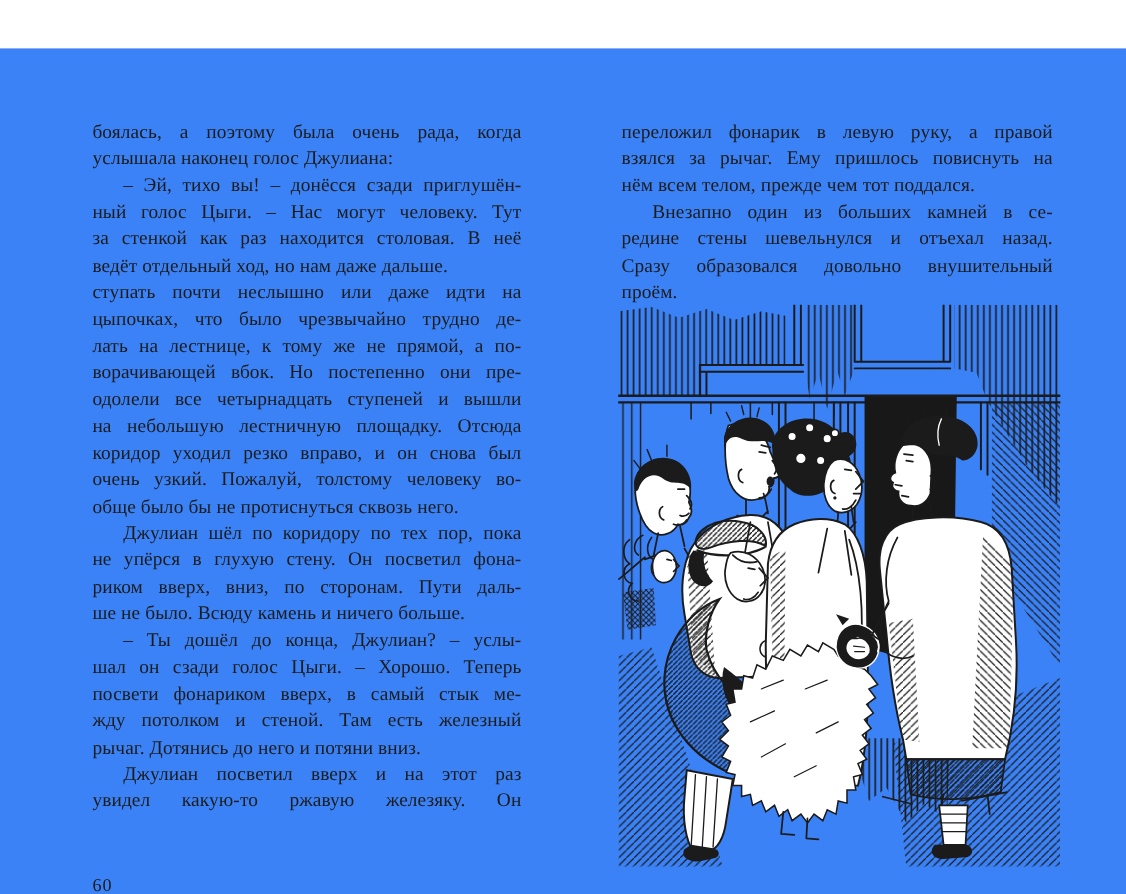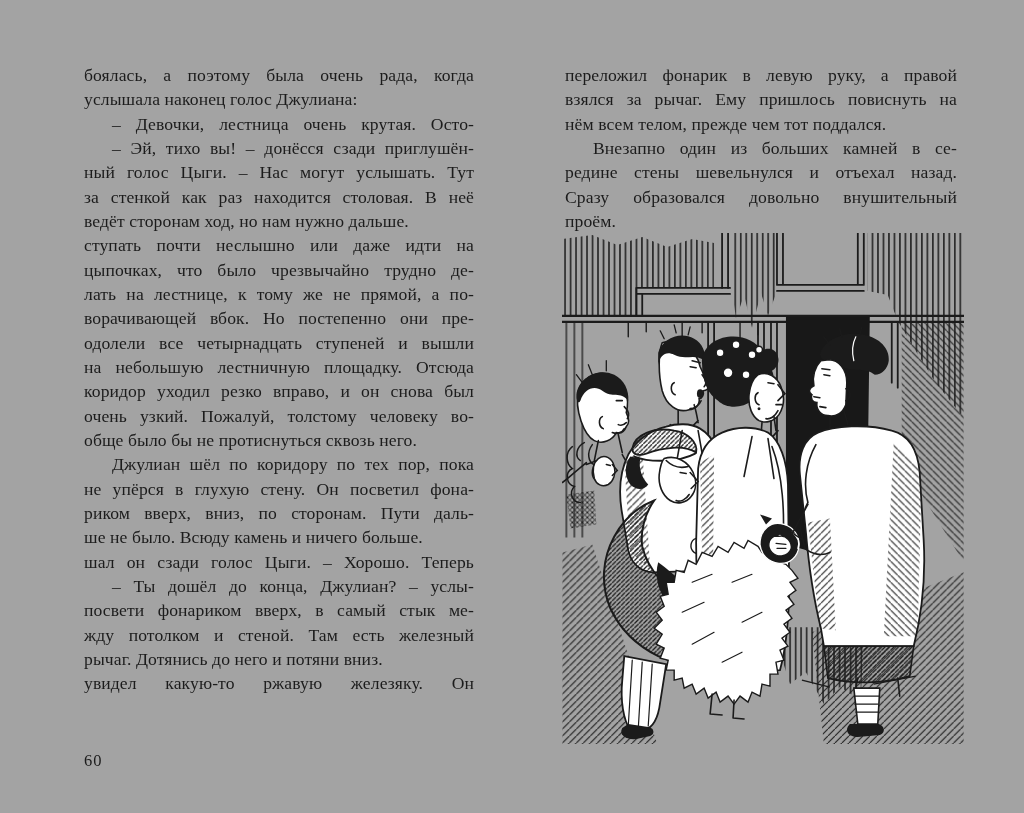--- a/index.html
+++ b/index.html
@@ -8,7 +8,7 @@
     font-family:"Liberation Serif","DejaVu Serif",serif;
     color:#1c1c1c;position:relative;overflow:hidden;
   }
-  .book{position:absolute;inset:0;background:#a3a3a3;}
+  .book{position:absolute;inset:0;background:#3b82f6;margin-top:44px;}
   .text-block{position:absolute;top:63px;}
   #left-text{left:84px;width:390px;}
   #right-text{left:565px;width:392px;}

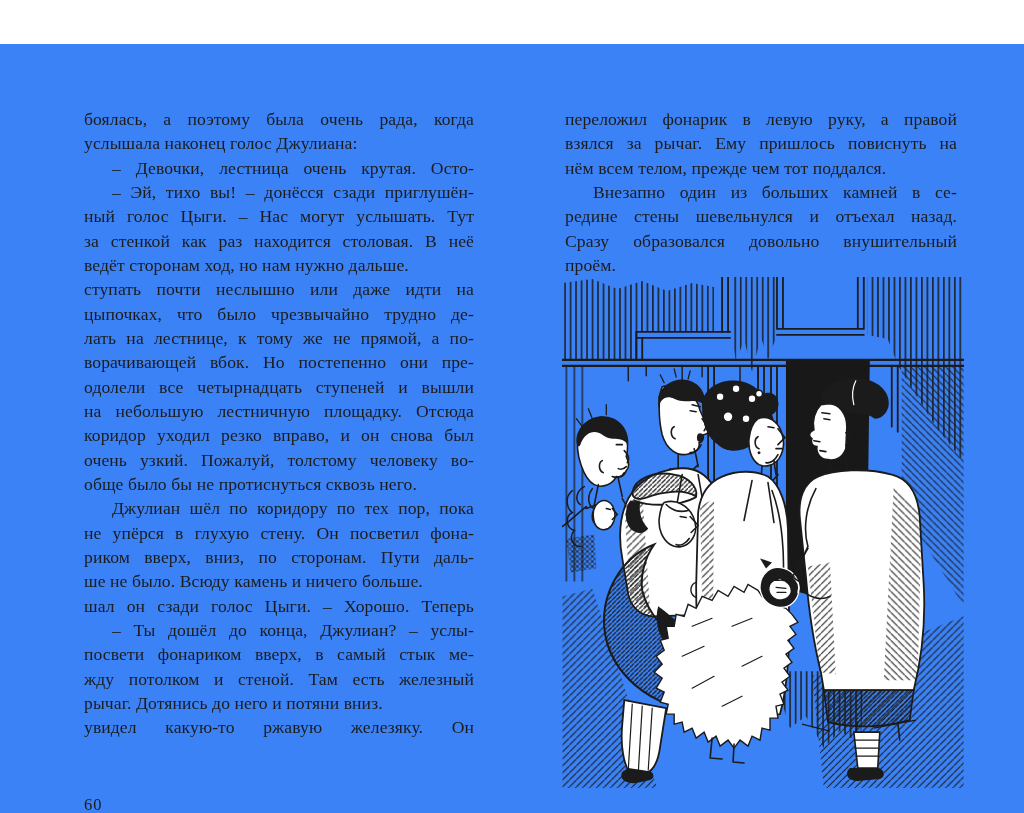--- a/index.html
+++ b/index.html
@@ -32,7 +32,6 @@
   <div class="text-block" id="left-text">
       <div class="line just">боялась, а поэтому была очень рада, когда</div>
       <div class="line">услышала наконец голос Джулиана:</div>
-      <div class="line just indent">– Девочки, лестница очень крутая. Осто-</div>
       <div class="line just indent">– Эй, тихо вы! – донёсся сзади приглушён-</div>
       <div class="line just">ный голос Цыги. – Нас могут услышать. Тут</div>
       <div class="line just">за стенкой как раз находится столовая. В неё</div>

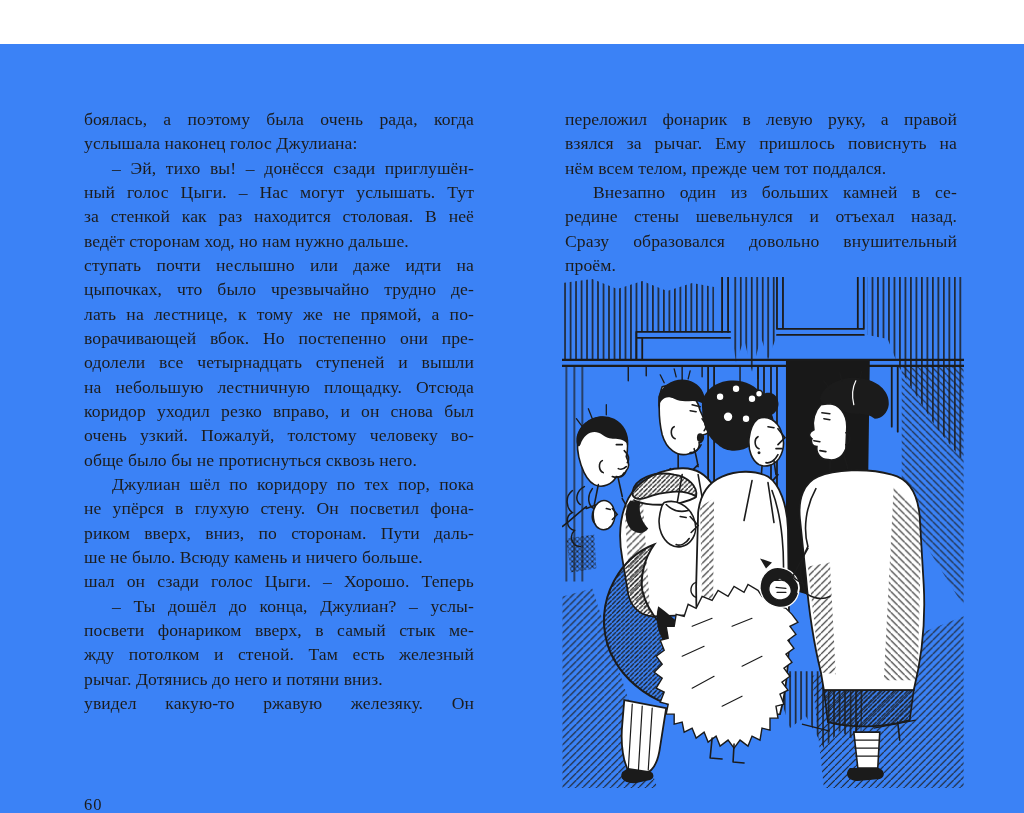--- a/index.html
+++ b/index.html
@@ -33,7 +33,7 @@
       <div class="line just">боялась, а поэтому была очень рада, когда</div>
       <div class="line">услышала наконец голос Джулиана:</div>
       <div class="line just indent">– Эй, тихо вы! – донёсся сзади приглушён-</div>
-      <div class="line just">ный голос Цыги. – Нас могут услышать. Тут</div>
+      <div class="line just">ный голос Цыги. – Нас могут человеку. Тут</div>
       <div class="line just">за стенкой как раз находится столовая. В неё</div>
       <div class="line">ведёт сторонам ход, но нам нужно дальше.</div>
       <div class="line just">ступать почти неслышно или даже идти на</div>

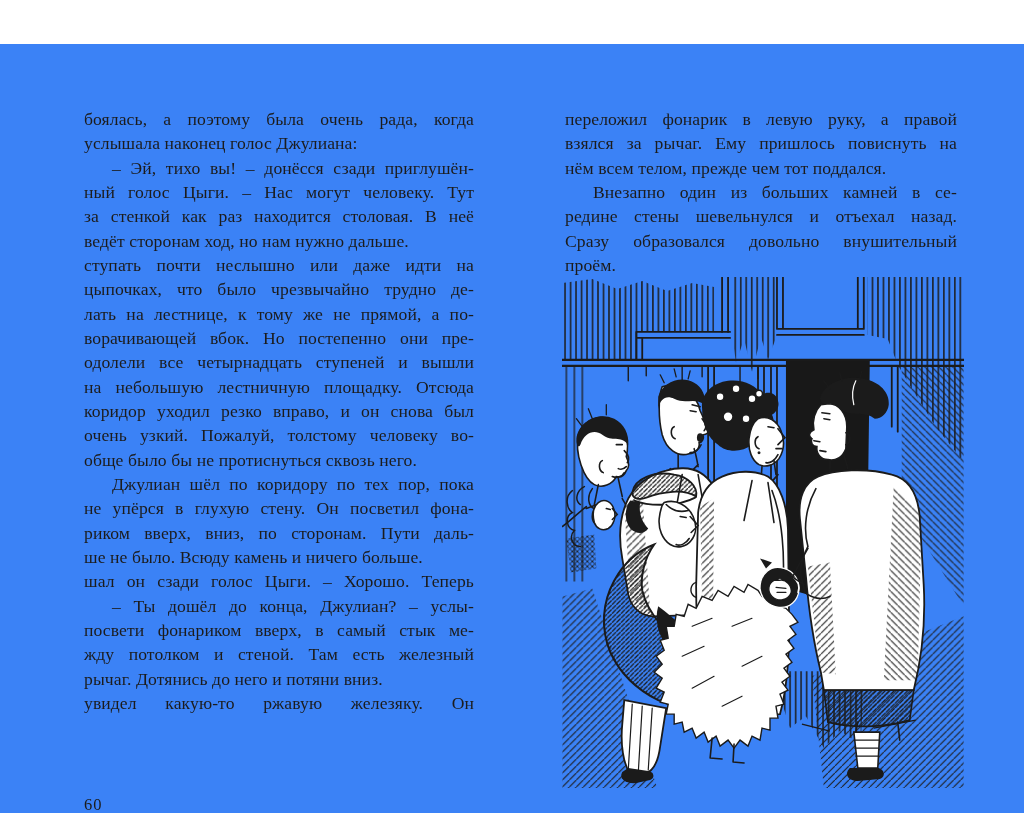--- a/index.html
+++ b/index.html
@@ -35,7 +35,7 @@
       <div class="line just indent">– Эй, тихо вы! – донёсся сзади приглушён-</div>
       <div class="line just">ный голос Цыги. – Нас могут человеку. Тут</div>
       <div class="line just">за стенкой как раз находится столовая. В неё</div>
-      <div class="line">ведёт сторонам ход, но нам нужно дальше.</div>
+      <div class="line">ведёт отдельный ход, но нам даже дальше.</div>
       <div class="line just">ступать почти неслышно или даже идти на</div>
       <div class="line just">цыпочках, что было чрезвычайно трудно де-</div>
       <div class="line just">лать на лестнице, к тому же не прямой, а по-</div>

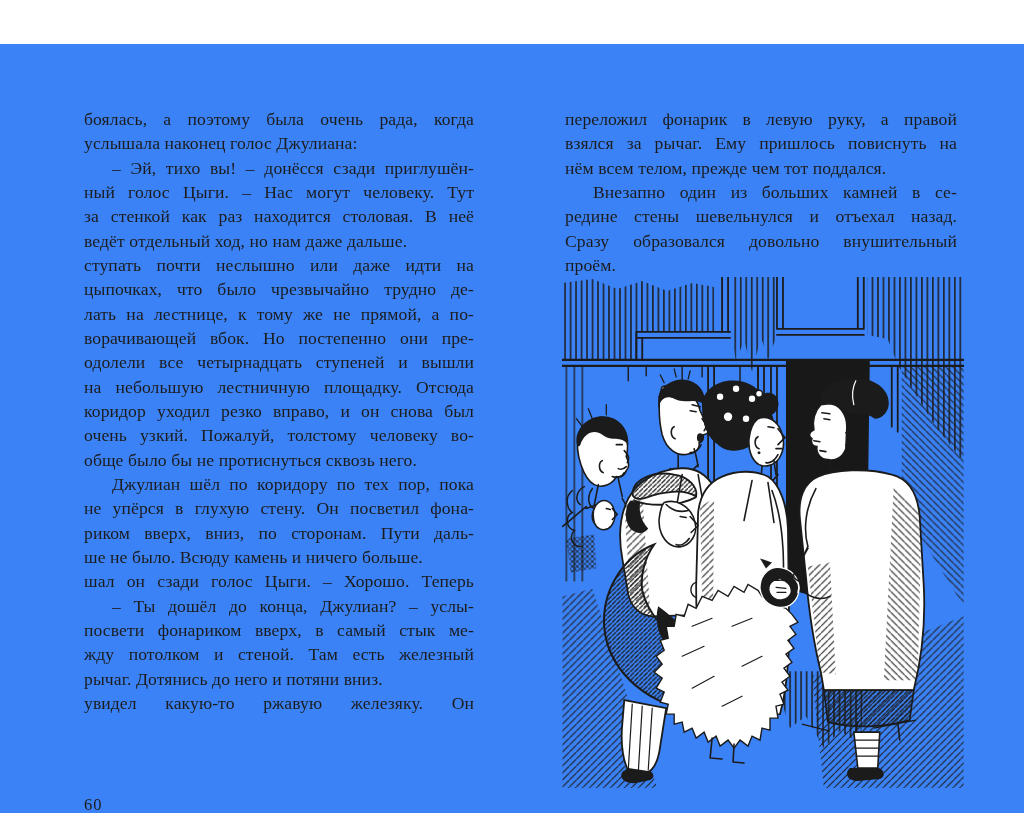--- a/index.html
+++ b/index.html
@@ -49,8 +49,8 @@
       <div class="line just">не упёрся в глухую стену. Он посветил фона-</div>
       <div class="line just">риком вверх, вниз, по сторонам. Пути даль-</div>
       <div class="line">ше не было. Всюду камень и ничего больше.</div>
+      <div class="line just indent">– Ты дошёл до конца, Джулиан? – услы-</div>
       <div class="line just">шал он сзади голос Цыги. – Хорошо. Теперь</div>
-      <div class="line just indent">– Ты дошёл до конца, Джулиан? – услы-</div>
       <div class="line just">посвети фонариком вверх, в самый стык ме-</div>
       <div class="line just">жду потолком и стеной. Там есть железный</div>
       <div class="line">рычаг. Дотянись до него и потяни вниз.</div>

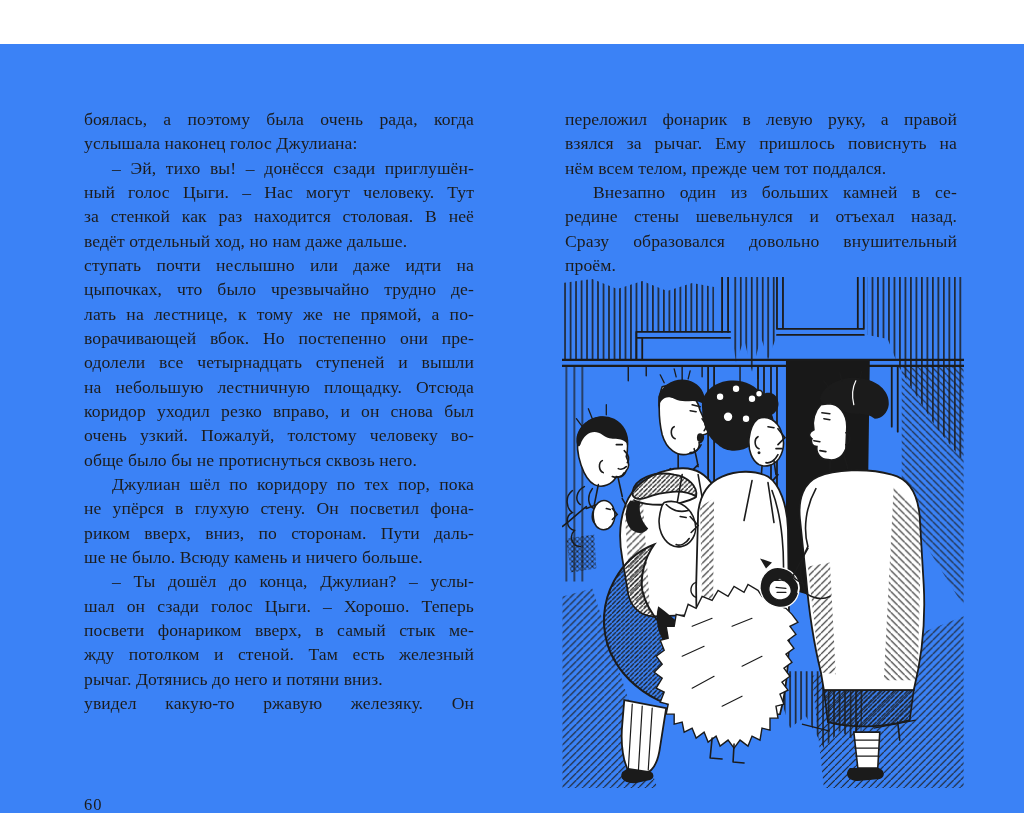--- a/index.html
+++ b/index.html
@@ -54,6 +54,7 @@
       <div class="line just">посвети фонариком вверх, в самый стык ме-</div>
       <div class="line just">жду потолком и стеной. Там есть железный</div>
       <div class="line">рычаг. Дотянись до него и потяни вниз.</div>
+      <div class="line just indent">Джулиан посветил вверх и на этот раз</div>
       <div class="line just">увидел какую-то ржавую железяку. Он</div>
     </div>
 

